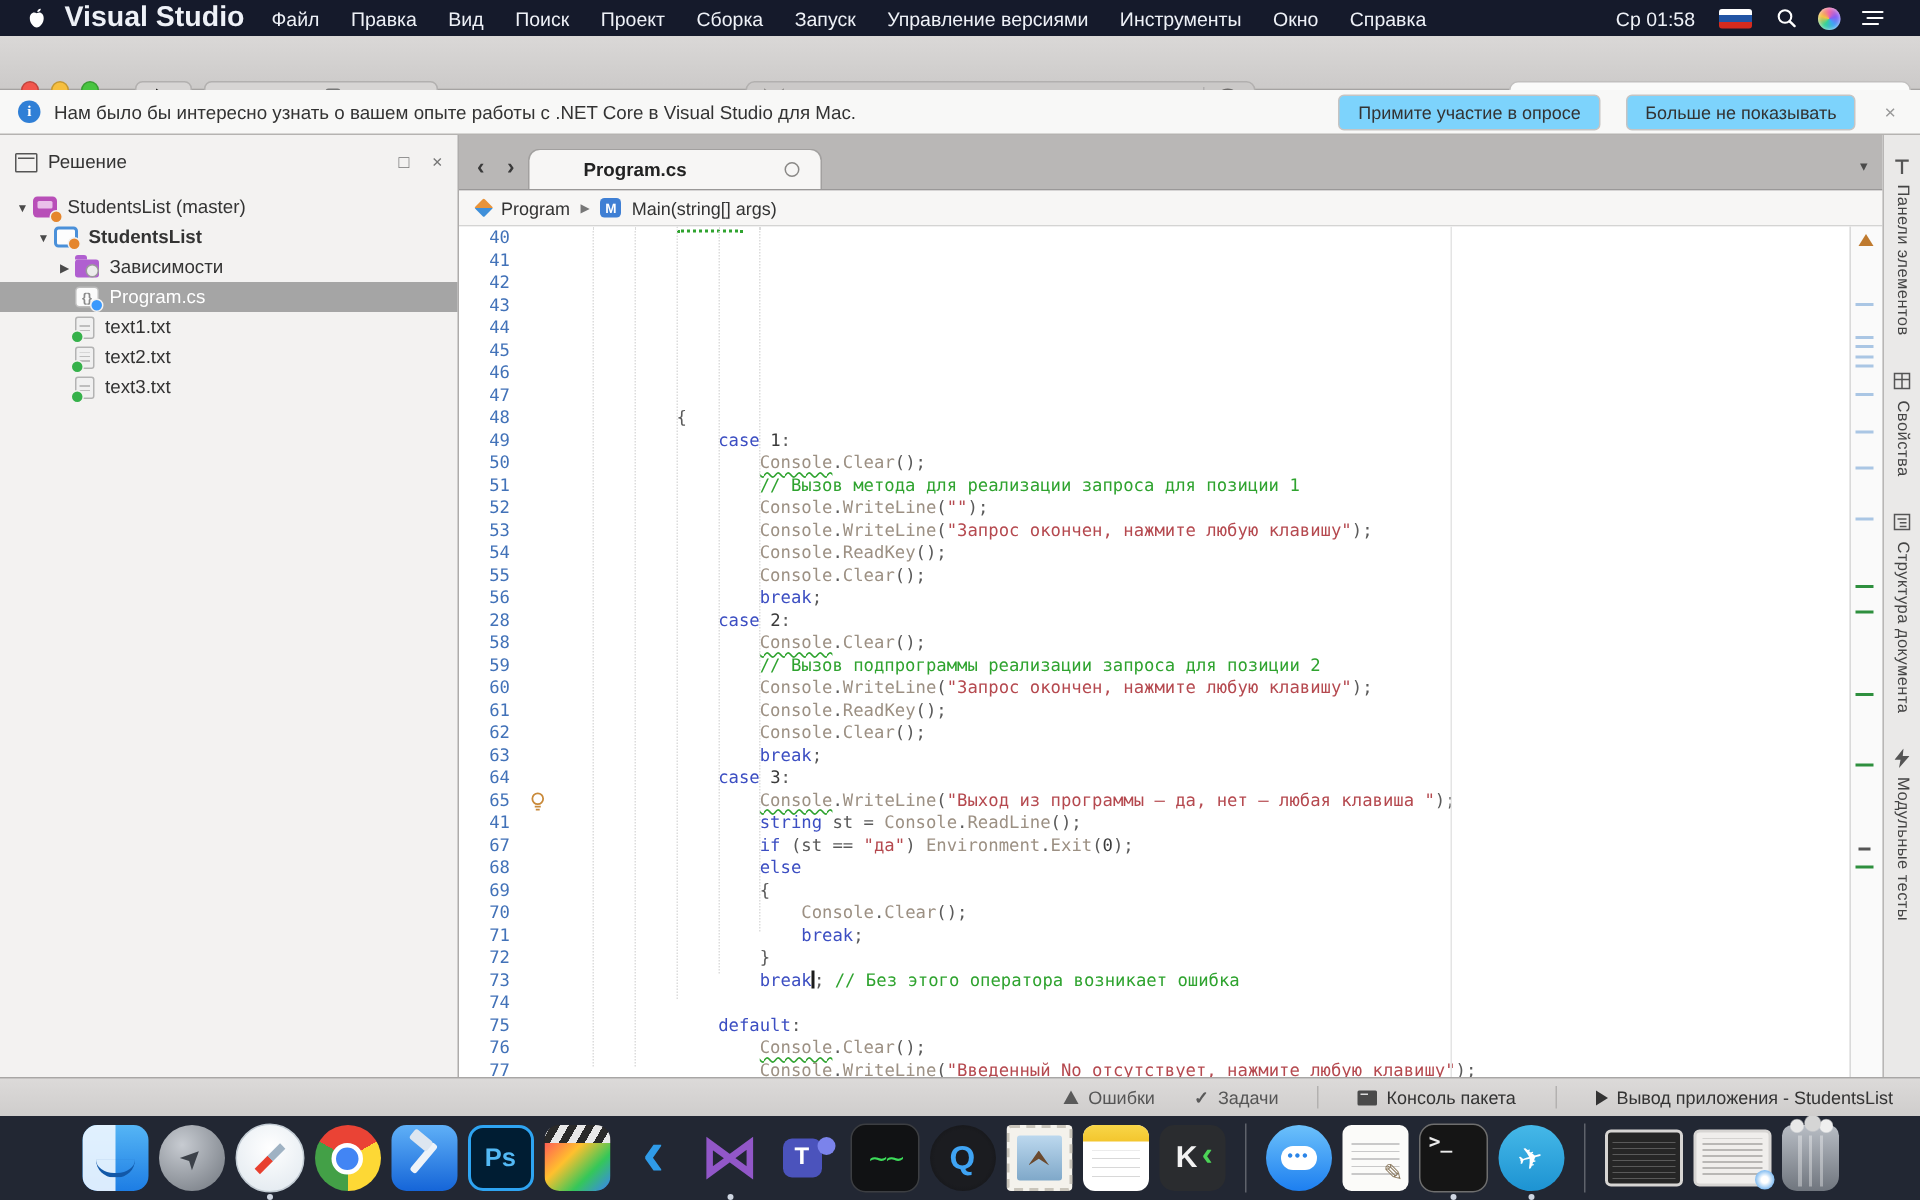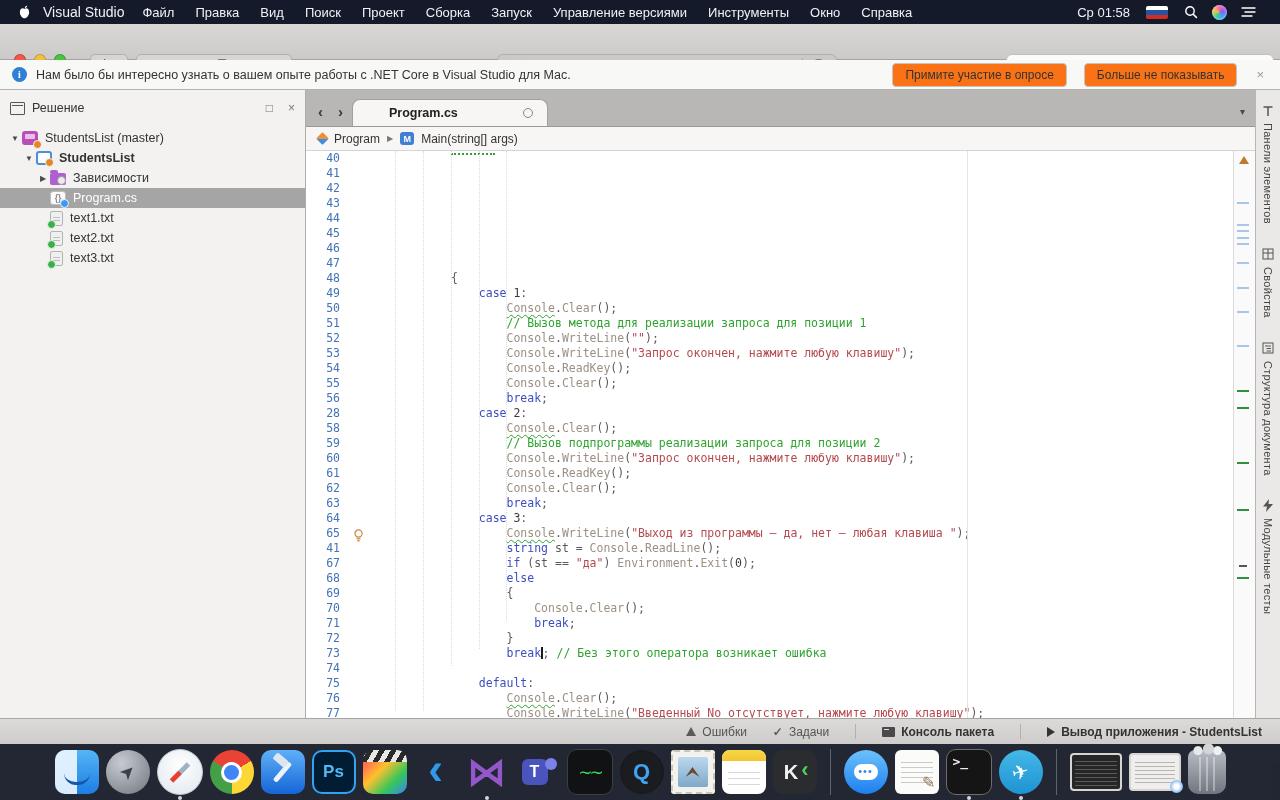--- a/index.html
+++ b/index.html
@@ -9,7 +9,7 @@
   
   .menubar{position:absolute;left:0;top:0;width:1280px;height:24px;background:#151a2b;display:flex;align-items:center;color:#eef1f7;font-size:13px;padding:0 10px;box-sizing:border-box}
   .apple{display:flex;align-items:center;margin:0 12px 0 8px}
-  .appname{font-weight:normal;margin-right:18px;font-size:14px}
+  .appname{font-weight:bold;margin-right:18px;font-size:19px}
   .mitem{margin-right:21px;white-space:nowrap}
   .mspacer{flex:1}
   .mtime{margin-right:16px;white-space:nowrap}

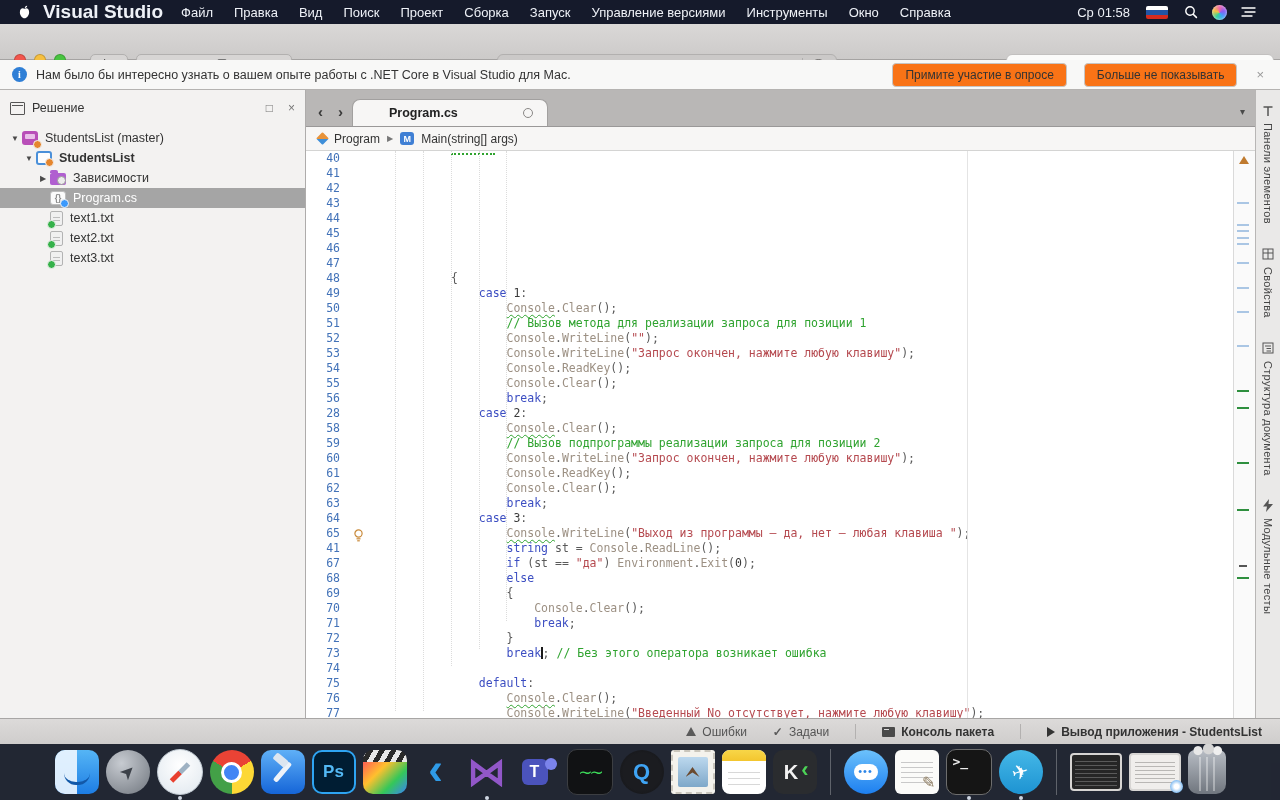--- a/index.html
+++ b/index.html
@@ -44,7 +44,7 @@
   .notif{position:absolute;left:0;top:60px;width:1280px;height:30px;background:#f8f8f7;border-bottom:1px solid #b5b3b1;box-sizing:border-box;display:flex;align-items:center;padding:0 12px;gap:9px}
   .infoico{width:15px;height:15px;border-radius:50%;background:#2f7fd6;color:#fff;font-size:10px;font-weight:bold;text-align:center;line-height:15px;font-family:"Liberation Serif",serif;flex:none}
   .ntext{font-size:12.5px;color:#333;flex:1}
-  .nbtn{height:22px;padding:0 12px;background:#f97316;border:1px solid #c6c4c3;border-radius:4px;font-size:12px;color:#333;display:flex;align-items:center;margin-left:8px;white-space:nowrap}
+  .nbtn{height:22px;padding:0 12px;background:#7dd3fc;border:1px solid #c6c4c3;border-radius:4px;font-size:12px;color:#333;display:flex;align-items:center;margin-left:8px;white-space:nowrap}
   .nclose{color:#999;font-size:13px;margin:0 4px 0 10px}
 
   

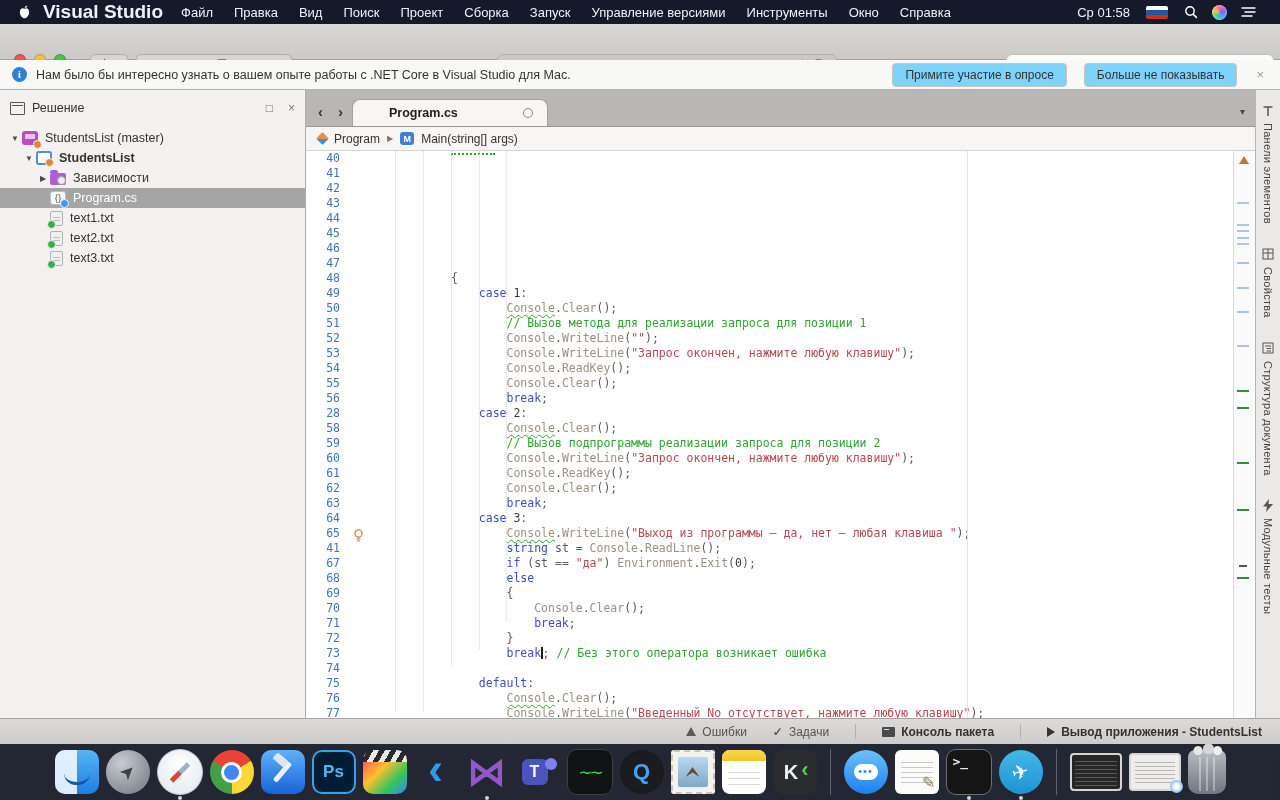--- a/index.html
+++ b/index.html
@@ -118,7 +118,7 @@
   
   #statusbar{position:absolute;left:0;top:718px;width:1280px;height:26px;background:linear-gradient(#dcdad9,#cfcdcc);border-top:1px solid #a8a6a5;box-sizing:border-box;display:flex;align-items:center;justify-content:flex-end;padding-right:18px;gap:26px;font-size:12px}
   .sbi{display:flex;align-items:center;gap:6px;color:#555}
-  .sbi.bold{color:#333;font-weight:bold}
+  .sbi.bold{color:#333;font-weight:normal}
   .ic-warn{width:0;height:0;border-left:5px solid transparent;border-right:5px solid transparent;border-bottom:9px solid #5a5a5a}
   .ic-check{color:#5a5a5a;font-size:12px;font-weight:bold}
   .ic-pkg{width:13px;height:10px;background:#4a4a4a;border-radius:1px;position:relative}

